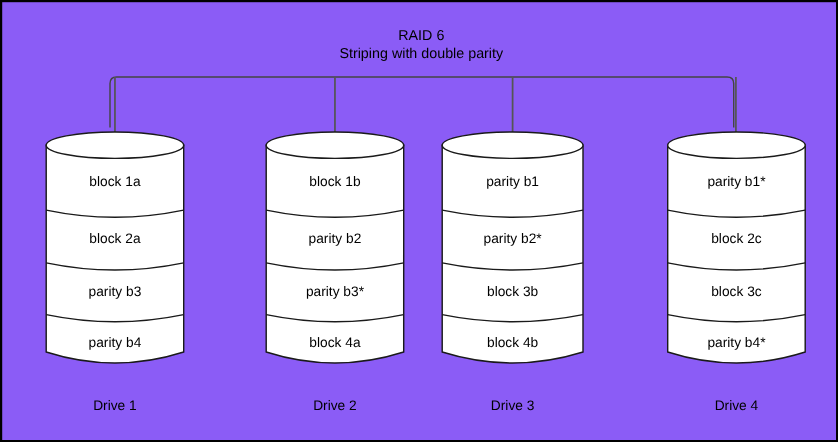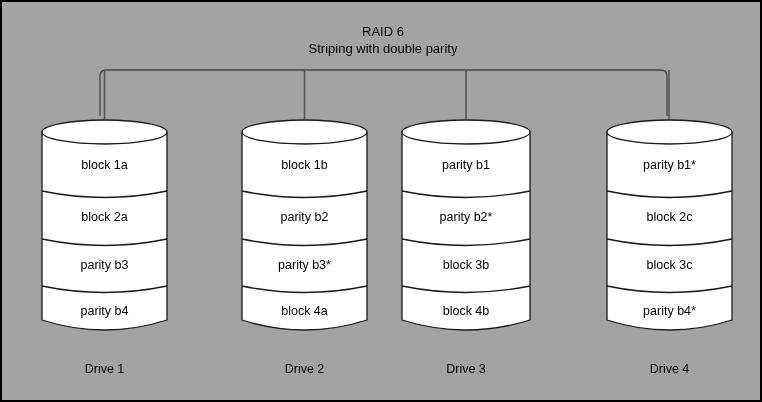--- a/index.html
+++ b/index.html
@@ -15,7 +15,7 @@
     position: relative;
     width: 762px;
     height: 402px;
-    background: #a3a3a3;
+    background: #8b5cf6;
     box-sizing: border-box;
     border: 2px solid #000000;
     overflow: hidden;

